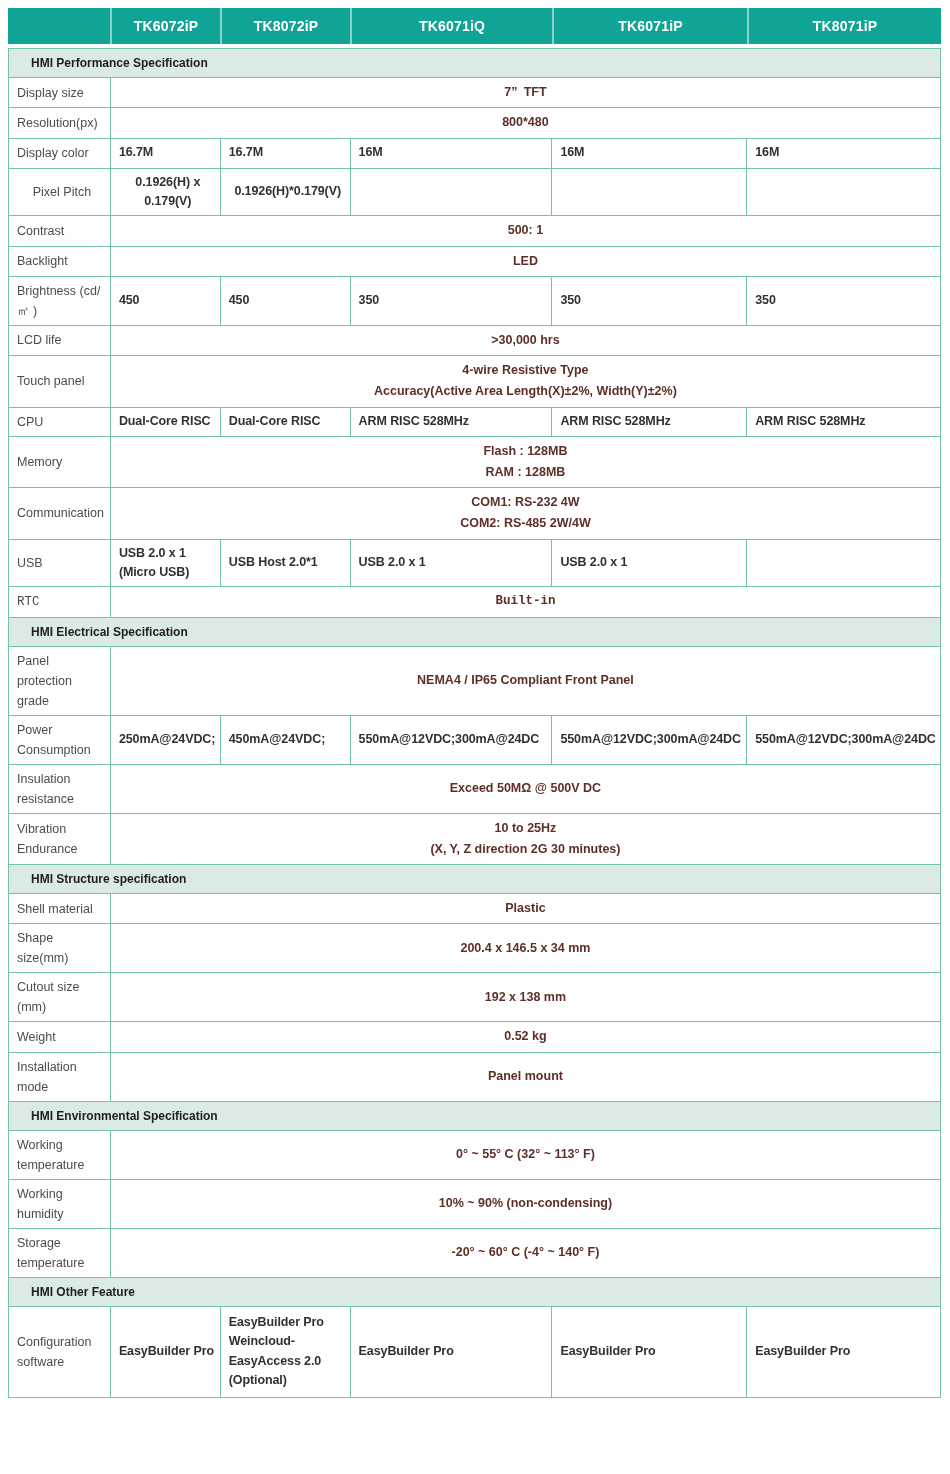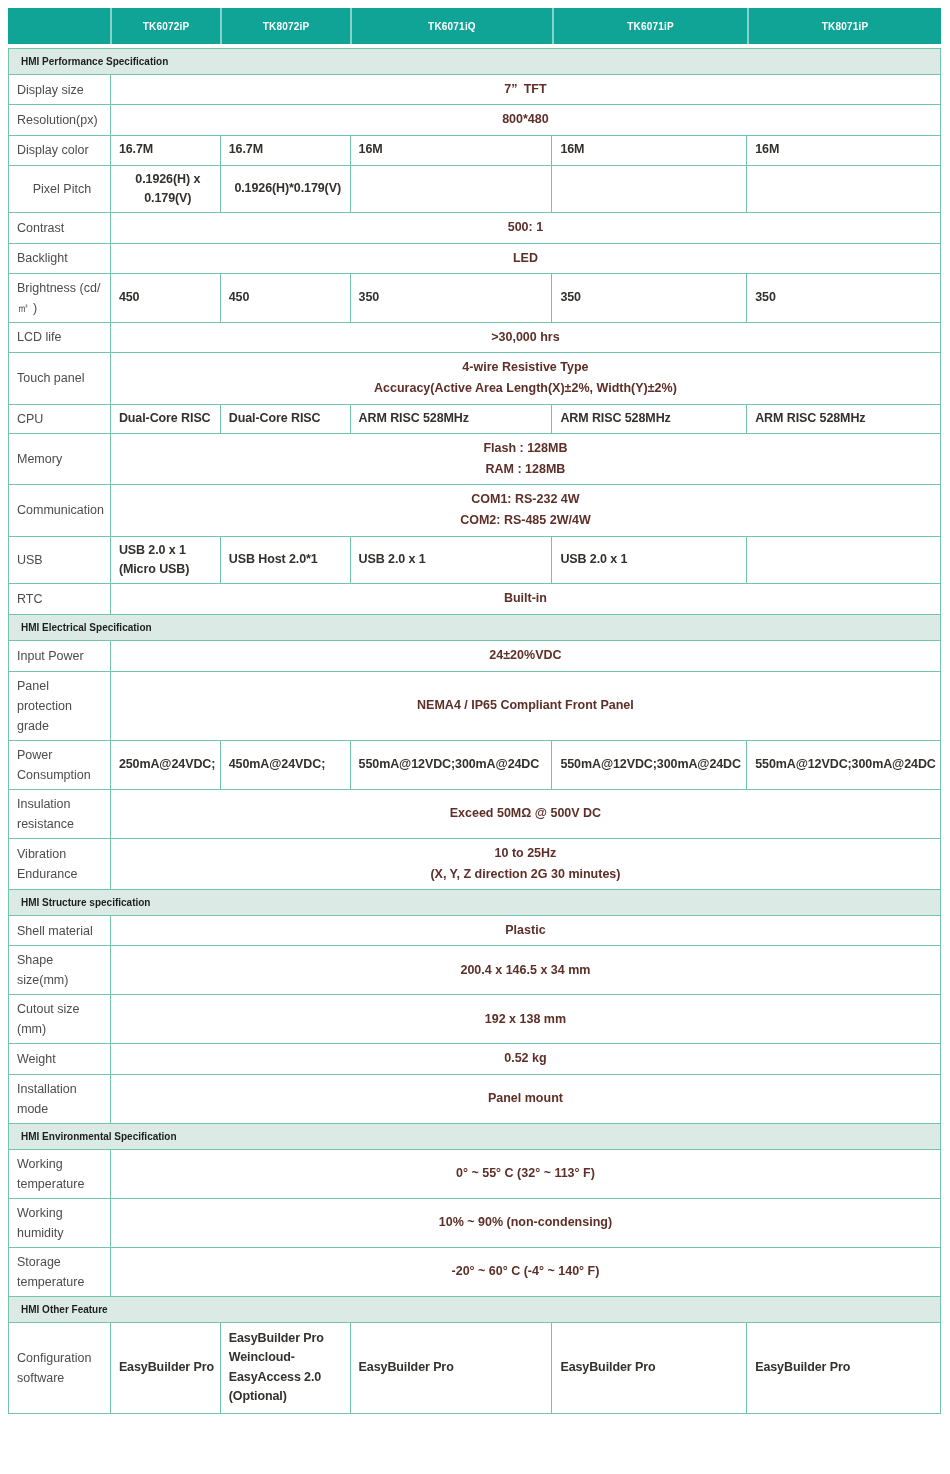--- a/index.html
+++ b/index.html
@@ -22,7 +22,7 @@
   }
   .pcell{
     display:flex;align-items:center;justify-content:center;
-    color:var(--header-text);font-weight:bold;font-size:10px;
+    color:var(--header-text);font-weight:bold;font-size:14px;
     border-left:2px solid rgba(255,255,255,.5);
     letter-spacing:.2px;
   }

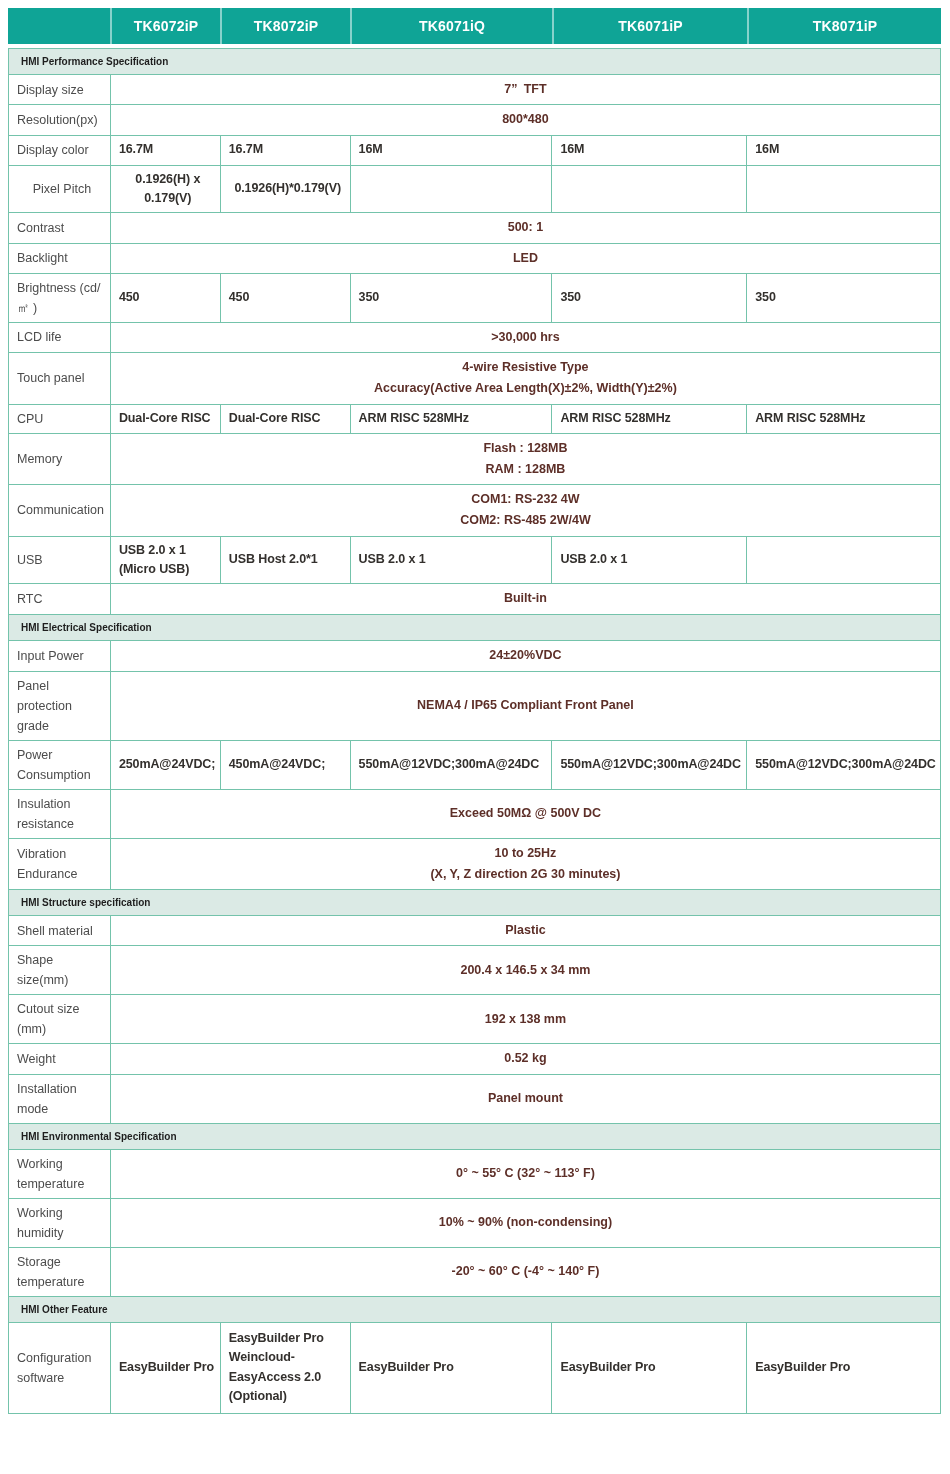--- a/index.html
+++ b/index.html
@@ -53,8 +53,8 @@
   tr.section td{
     background:var(--section-bg);
     color:var(--section-text);
-    font-weight:bold;font-size:10px;
-    padding:7px 12px;
+    font-weight:bold;font-size:12px;
+    padding:7px 22px;
   }
 </style>
 </head>

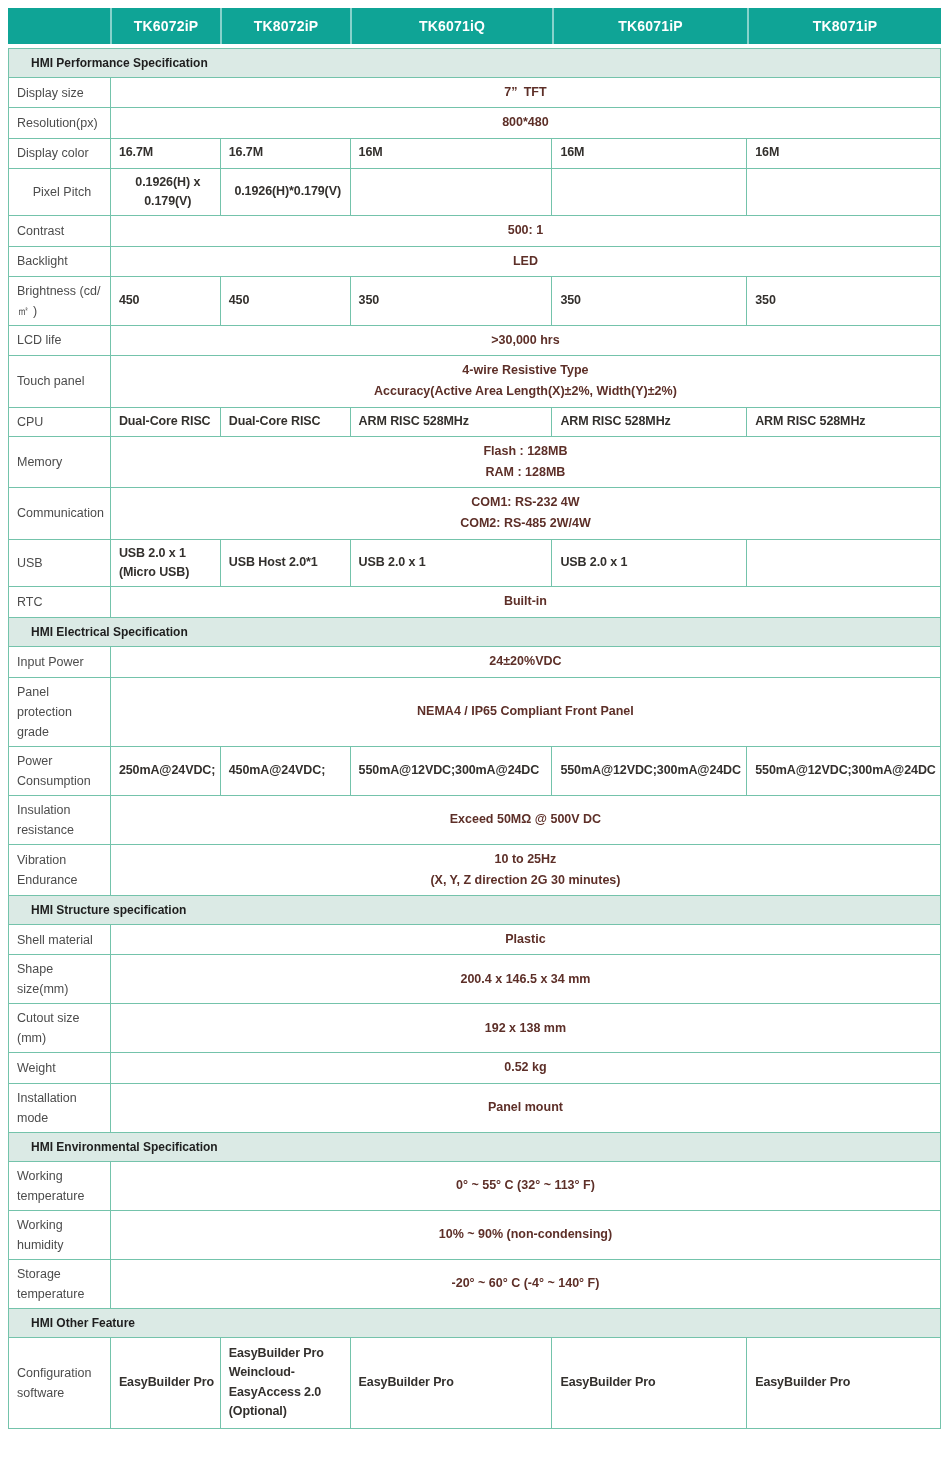--- a/index.html
+++ b/index.html
@@ -154,7 +154,7 @@
           <td class="cell">USB 2.0 x 1</td>
           <td class="cell"></td>
         </tr>
-        <tr style="height: 28px;">
+        <tr style="height: 28px; font-family: Liberation Mono, monospace;">
           <td class="label">RTC</td>
           <td class="merged" colspan="5">Built-in</td>
         </tr>

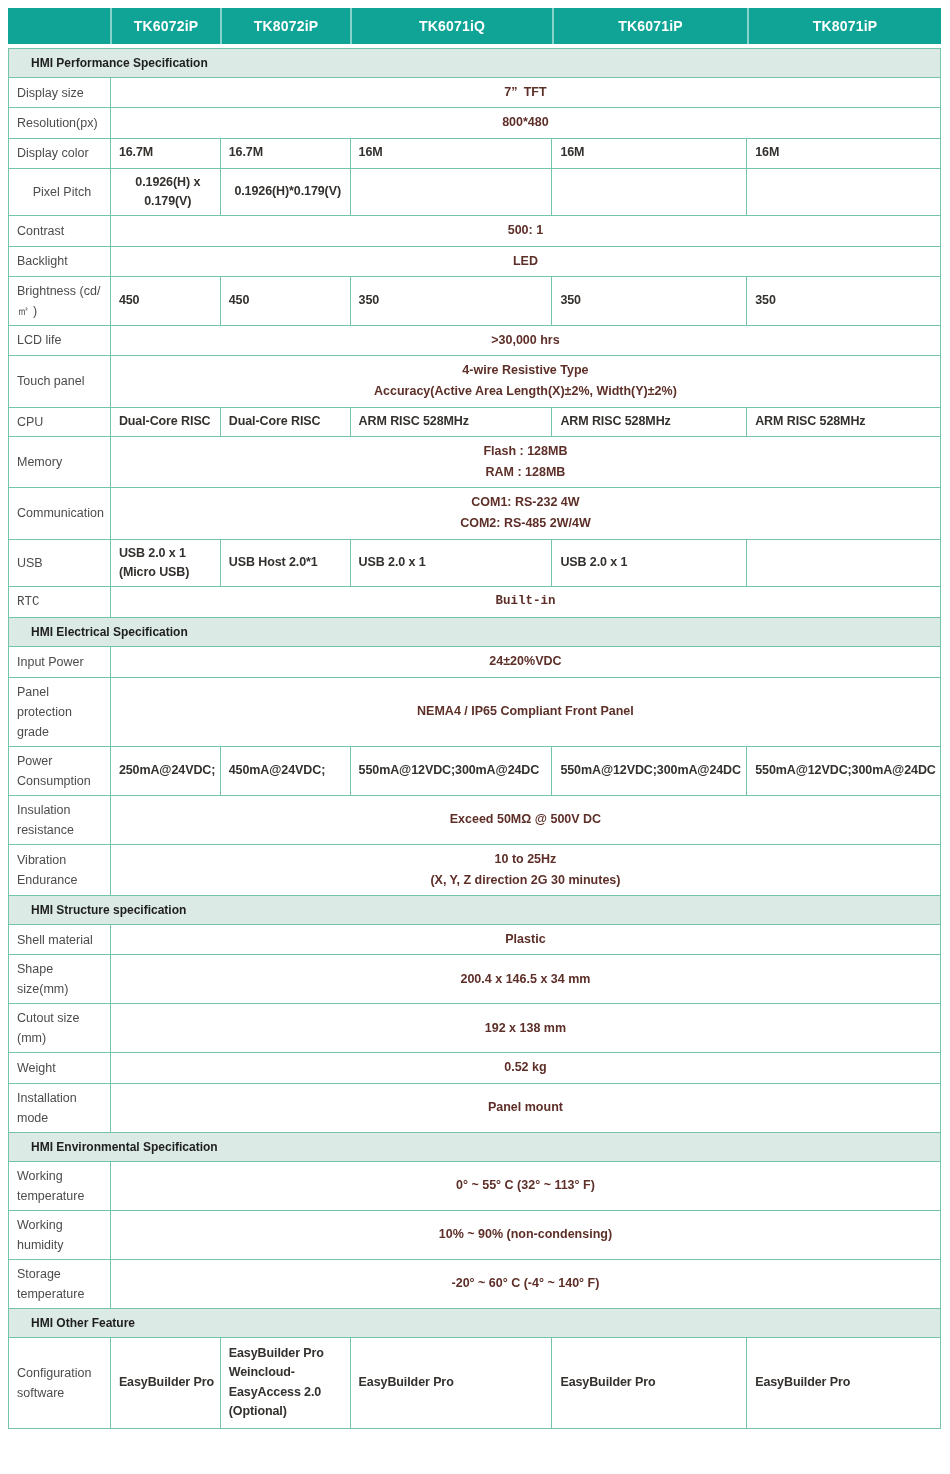--- a/index.html
+++ b/index.html
@@ -161,10 +161,6 @@
         <tr class="section">
           <td colspan="6">HMI Electrical Specification</td>
         </tr>
-        <tr style="height: 31px;">
-          <td class="label">Input Power</td>
-          <td class="merged" colspan="5">24±20%VDC</td>
-        </tr>
         <tr style="height: 66px;">
           <td class="label">Panel<br>protection<br>grade</td>
           <td class="merged" colspan="5">NEMA4 / IP65 Compliant Front Panel</td>

